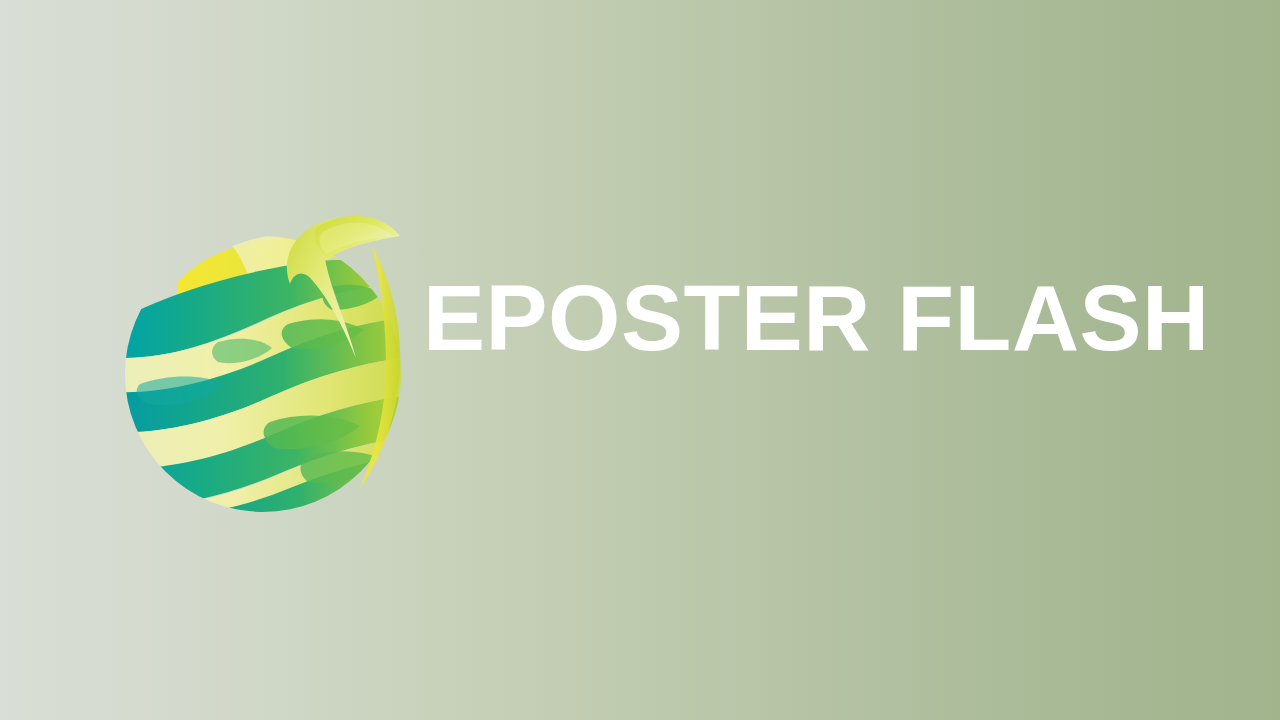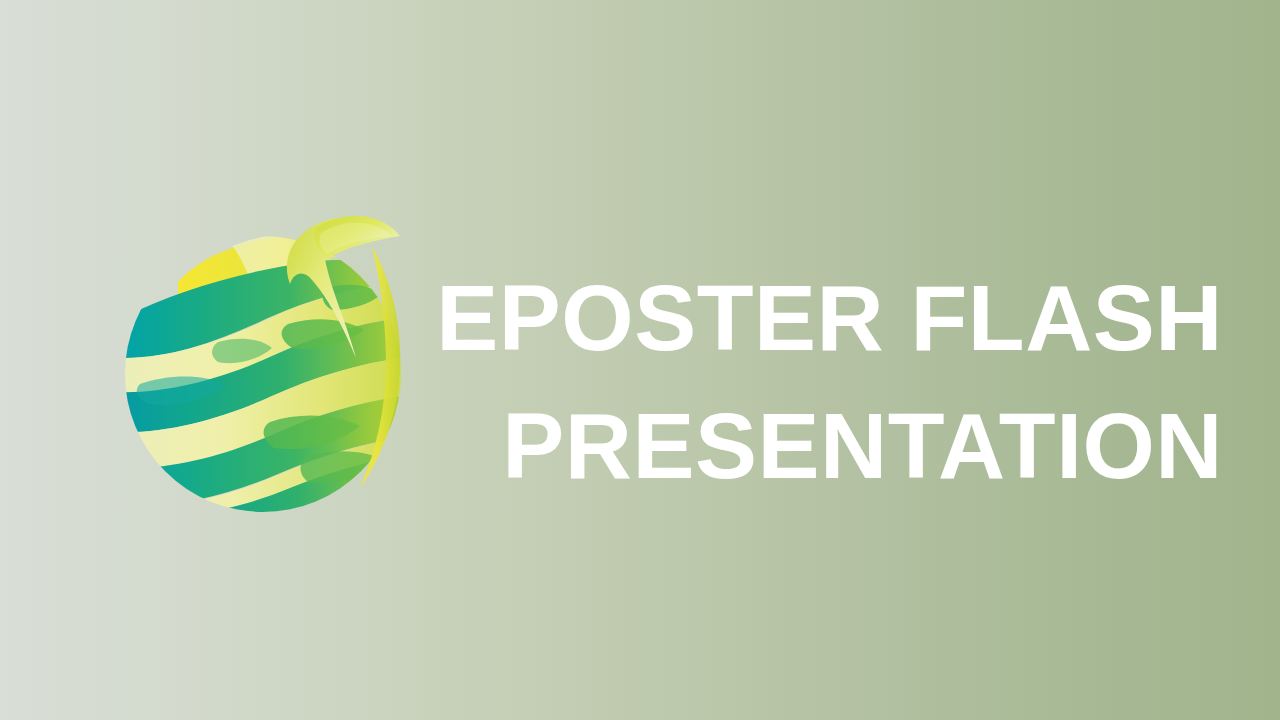--- a/index.html
+++ b/index.html
@@ -26,7 +26,6 @@
         #a7b995 85%,
         #a1b48c 100%);
     overflow: hidden;
-    text-align: right;
   }
 
   

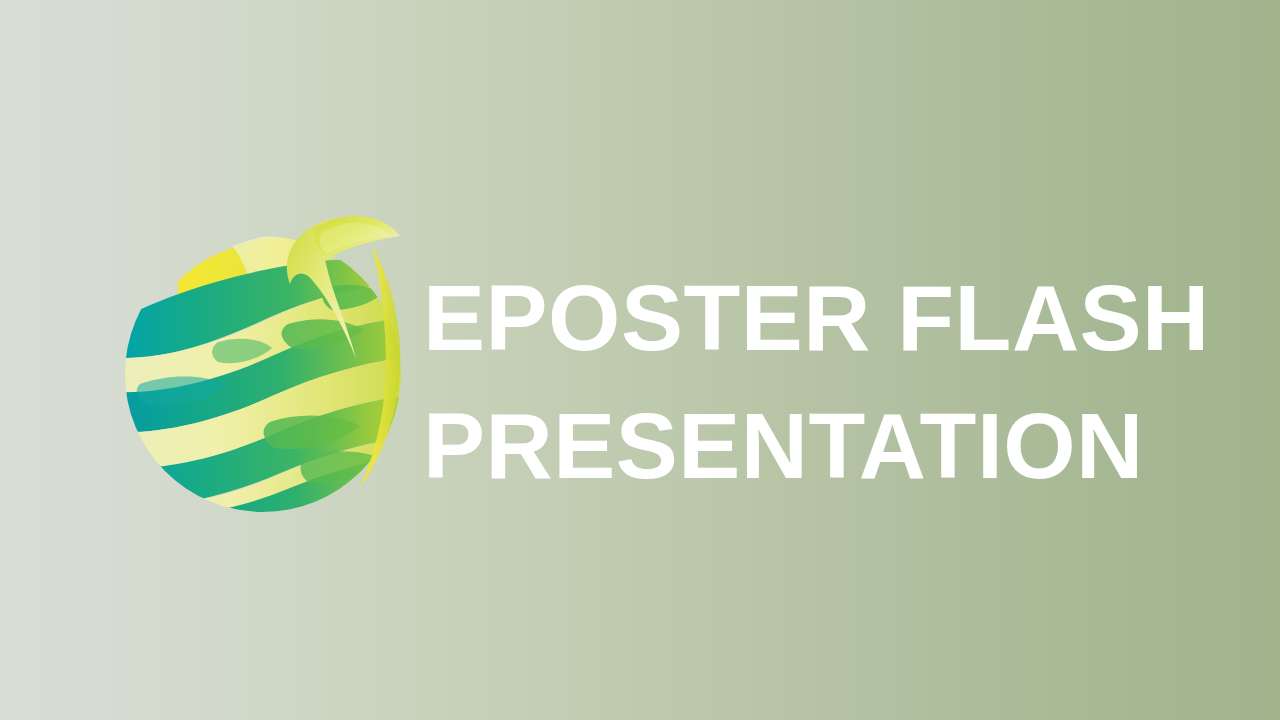--- a/index.html
+++ b/index.html
@@ -172,7 +172,6 @@
 
   <div id="title-block">
     <div class="title-line">EPOSTER FLASH</div>
-    <div class="title-line">PRESENTATION</div>
   </div>
 
 </div>

